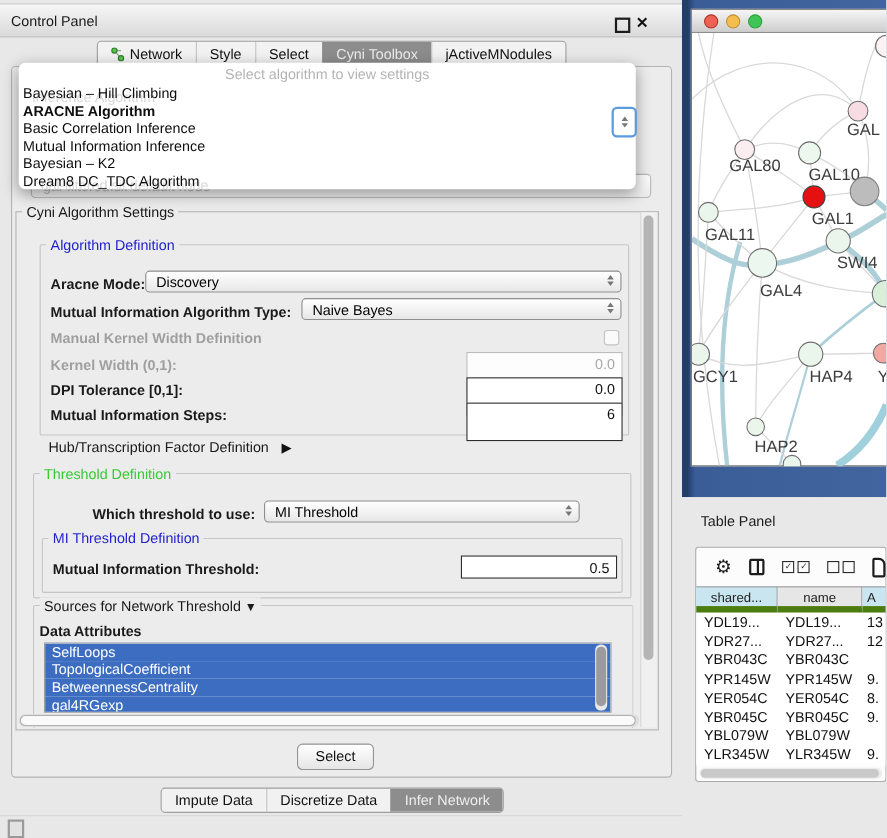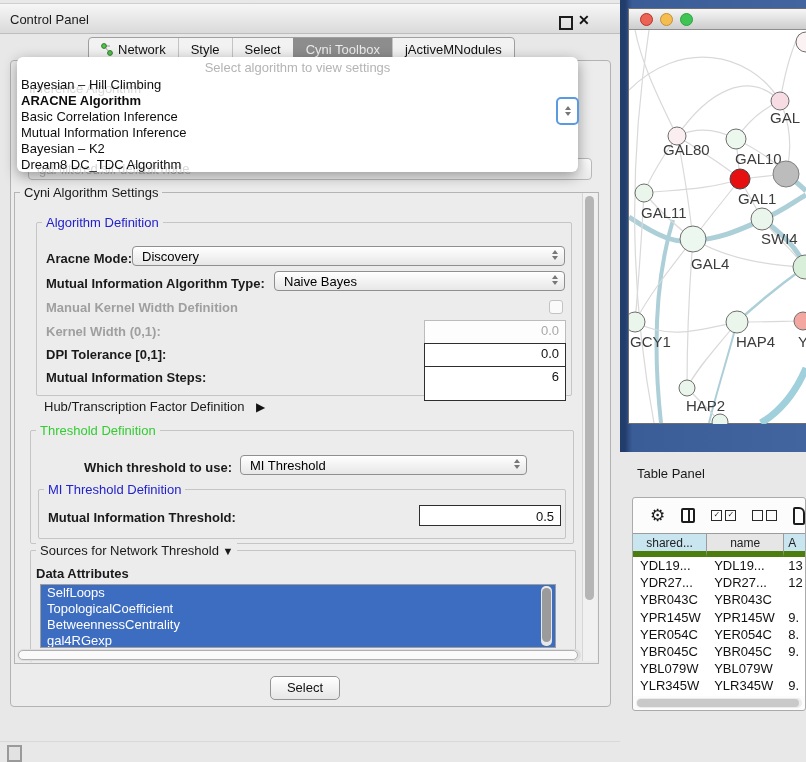--- a/index.html
+++ b/index.html
@@ -263,6 +263,17 @@
 
     <div id="apply-btn" class="abs">Select</div>
 
+    <div id="bottom-tabbar" class="abs">
+      <div class="tab" style="font-size:13px;">
+          <span>Impute Data</span>
+        </div>
+      <div class="tab" style="font-size:13px;">
+          <span>Discretize Data</span>
+        </div>
+      <div class="tab sel" style="font-size:13px;">
+          <span>Infer Network</span>
+        </div>
+    </div>
 
     <div id="bottom-line" class="abs"></div>
     <div id="mini-square" class="abs"></div>

